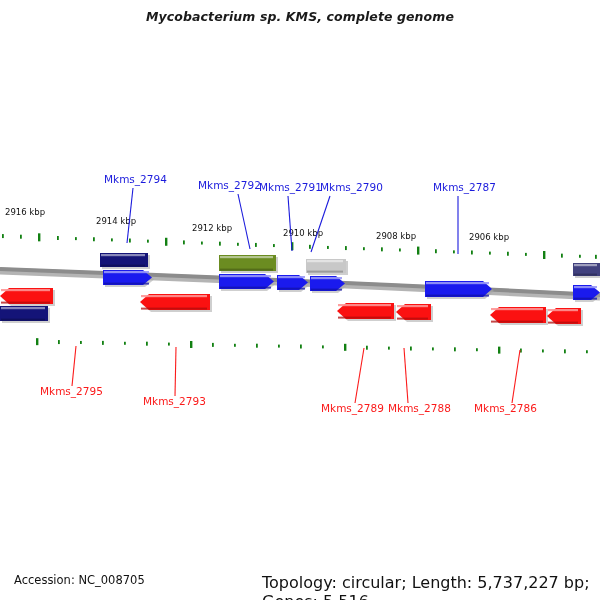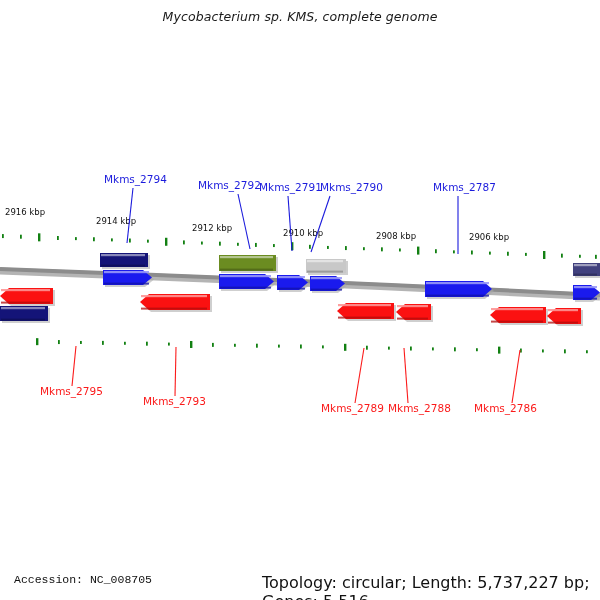--- a/index.html
+++ b/index.html
@@ -11,7 +11,7 @@
   #stage{position:absolute;left:0;top:0;width:600px;height:600px;}
   .title{
     position:absolute;left:0;top:9px;width:600px;text-align:center;
-    font-style:italic;font-size:12.5px;color:#1a1a1a;letter-spacing:.1px;
+    font-style:italic;font-size:12.5px;color:#1a1a1a;letter-spacing:.1px;font-weight:bold;
   }
   .footL{position:absolute;left:14px;top:573px;font-size:11.5px;color:#111;font-family:Liberation Mono, monospace;}
   .footR{position:absolute;left:262px;top:573px;font-size:16px;color:#111;}

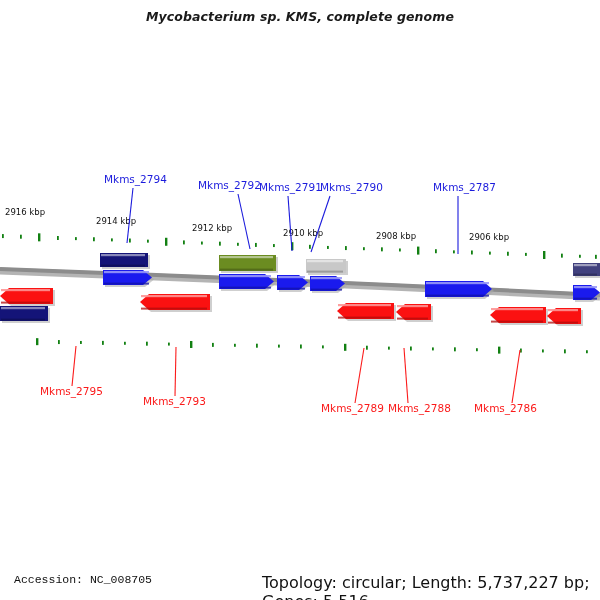--- a/index.html
+++ b/index.html
@@ -13,7 +13,7 @@
     position:absolute;left:0;top:9px;width:600px;text-align:center;
     font-style:italic;font-size:12.5px;color:#1a1a1a;letter-spacing:.1px;font-weight:bold;
   }
-  .footL{position:absolute;left:14px;top:573px;font-size:11.5px;color:#111;font-family:Liberation Mono, monospace;}
+  .footL{position:absolute;left:14px;top:573px;font-size:11.5px;color:#111;}
   .footR{position:absolute;left:262px;top:573px;font-size:16px;color:#111;}
   svg{position:absolute;left:0;top:0;}
   .lblTop{fill:#1b1bdc;font-size:10.5px;font-family:"DejaVu Sans","Liberation Sans",sans-serif;}

